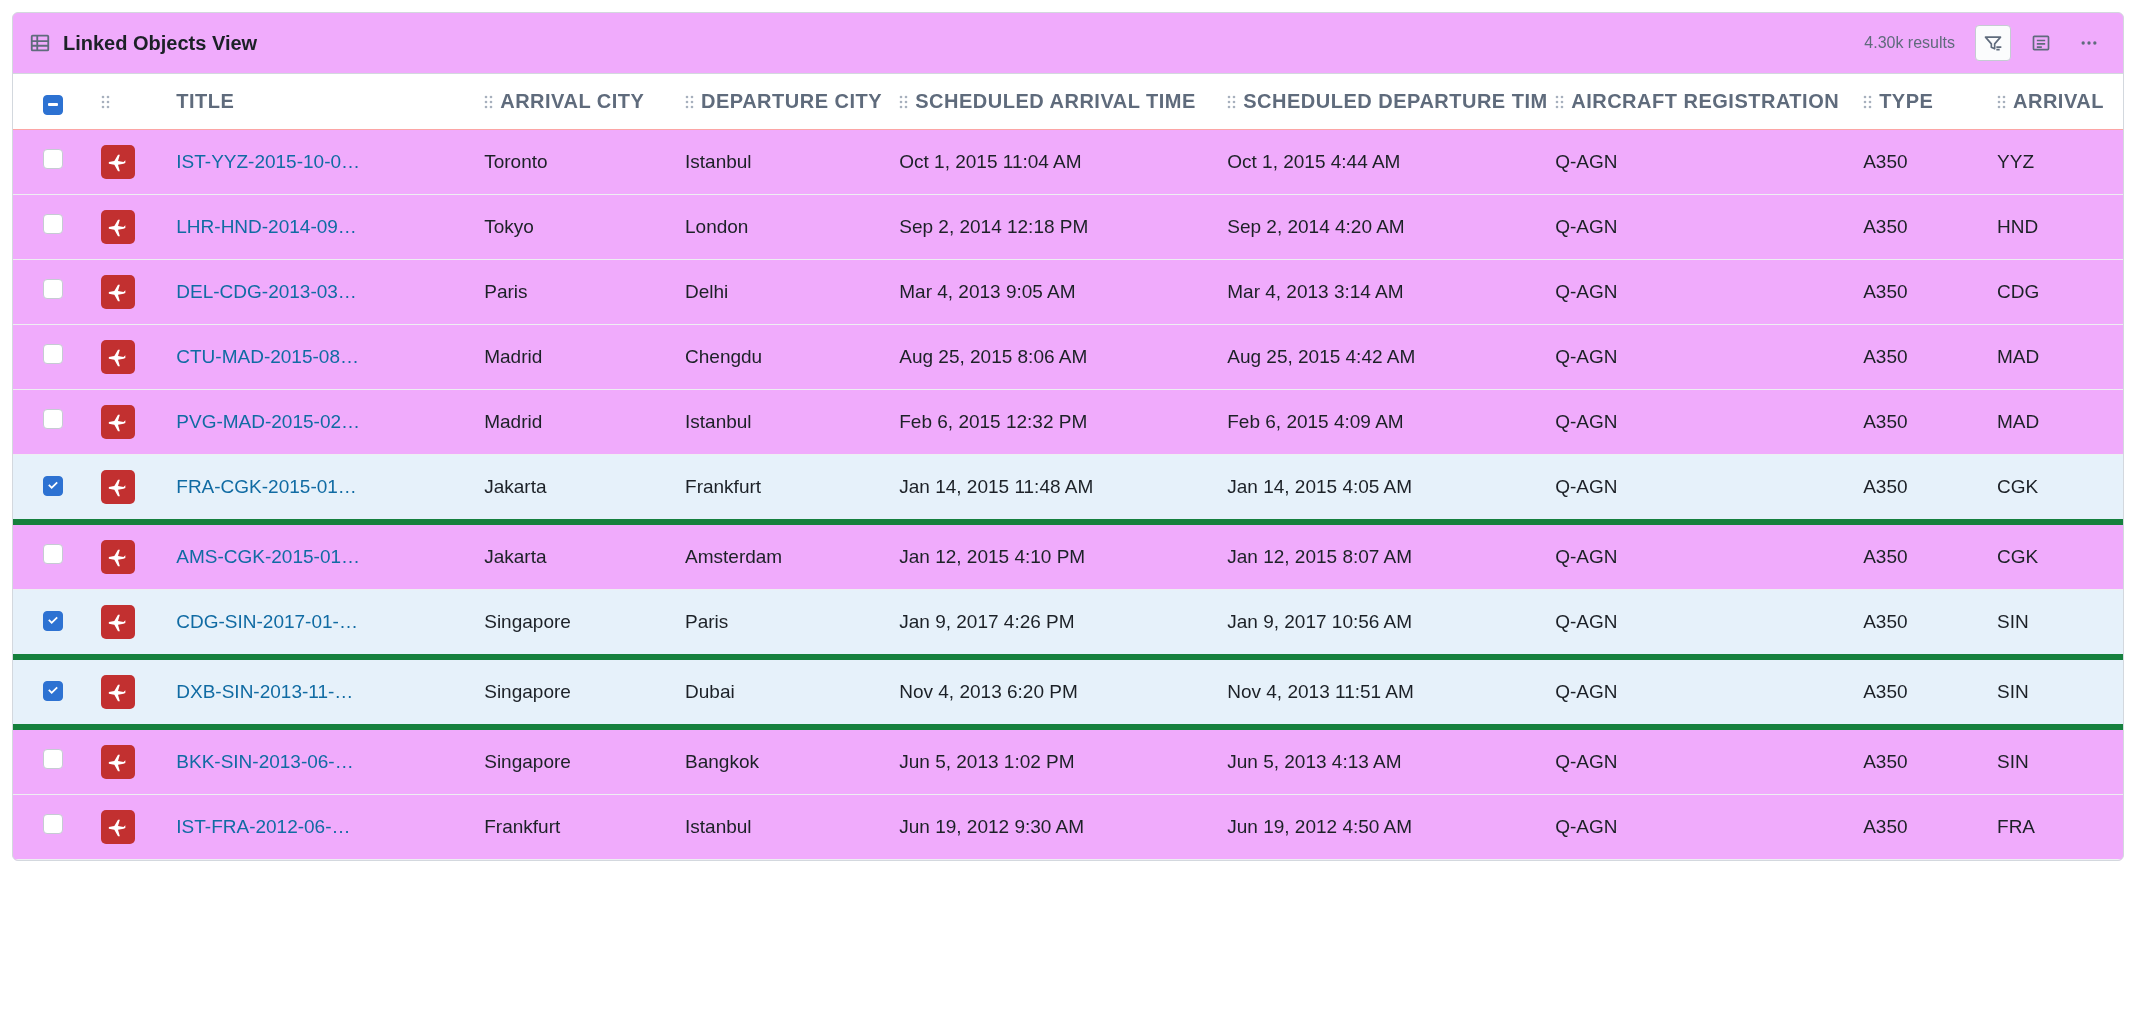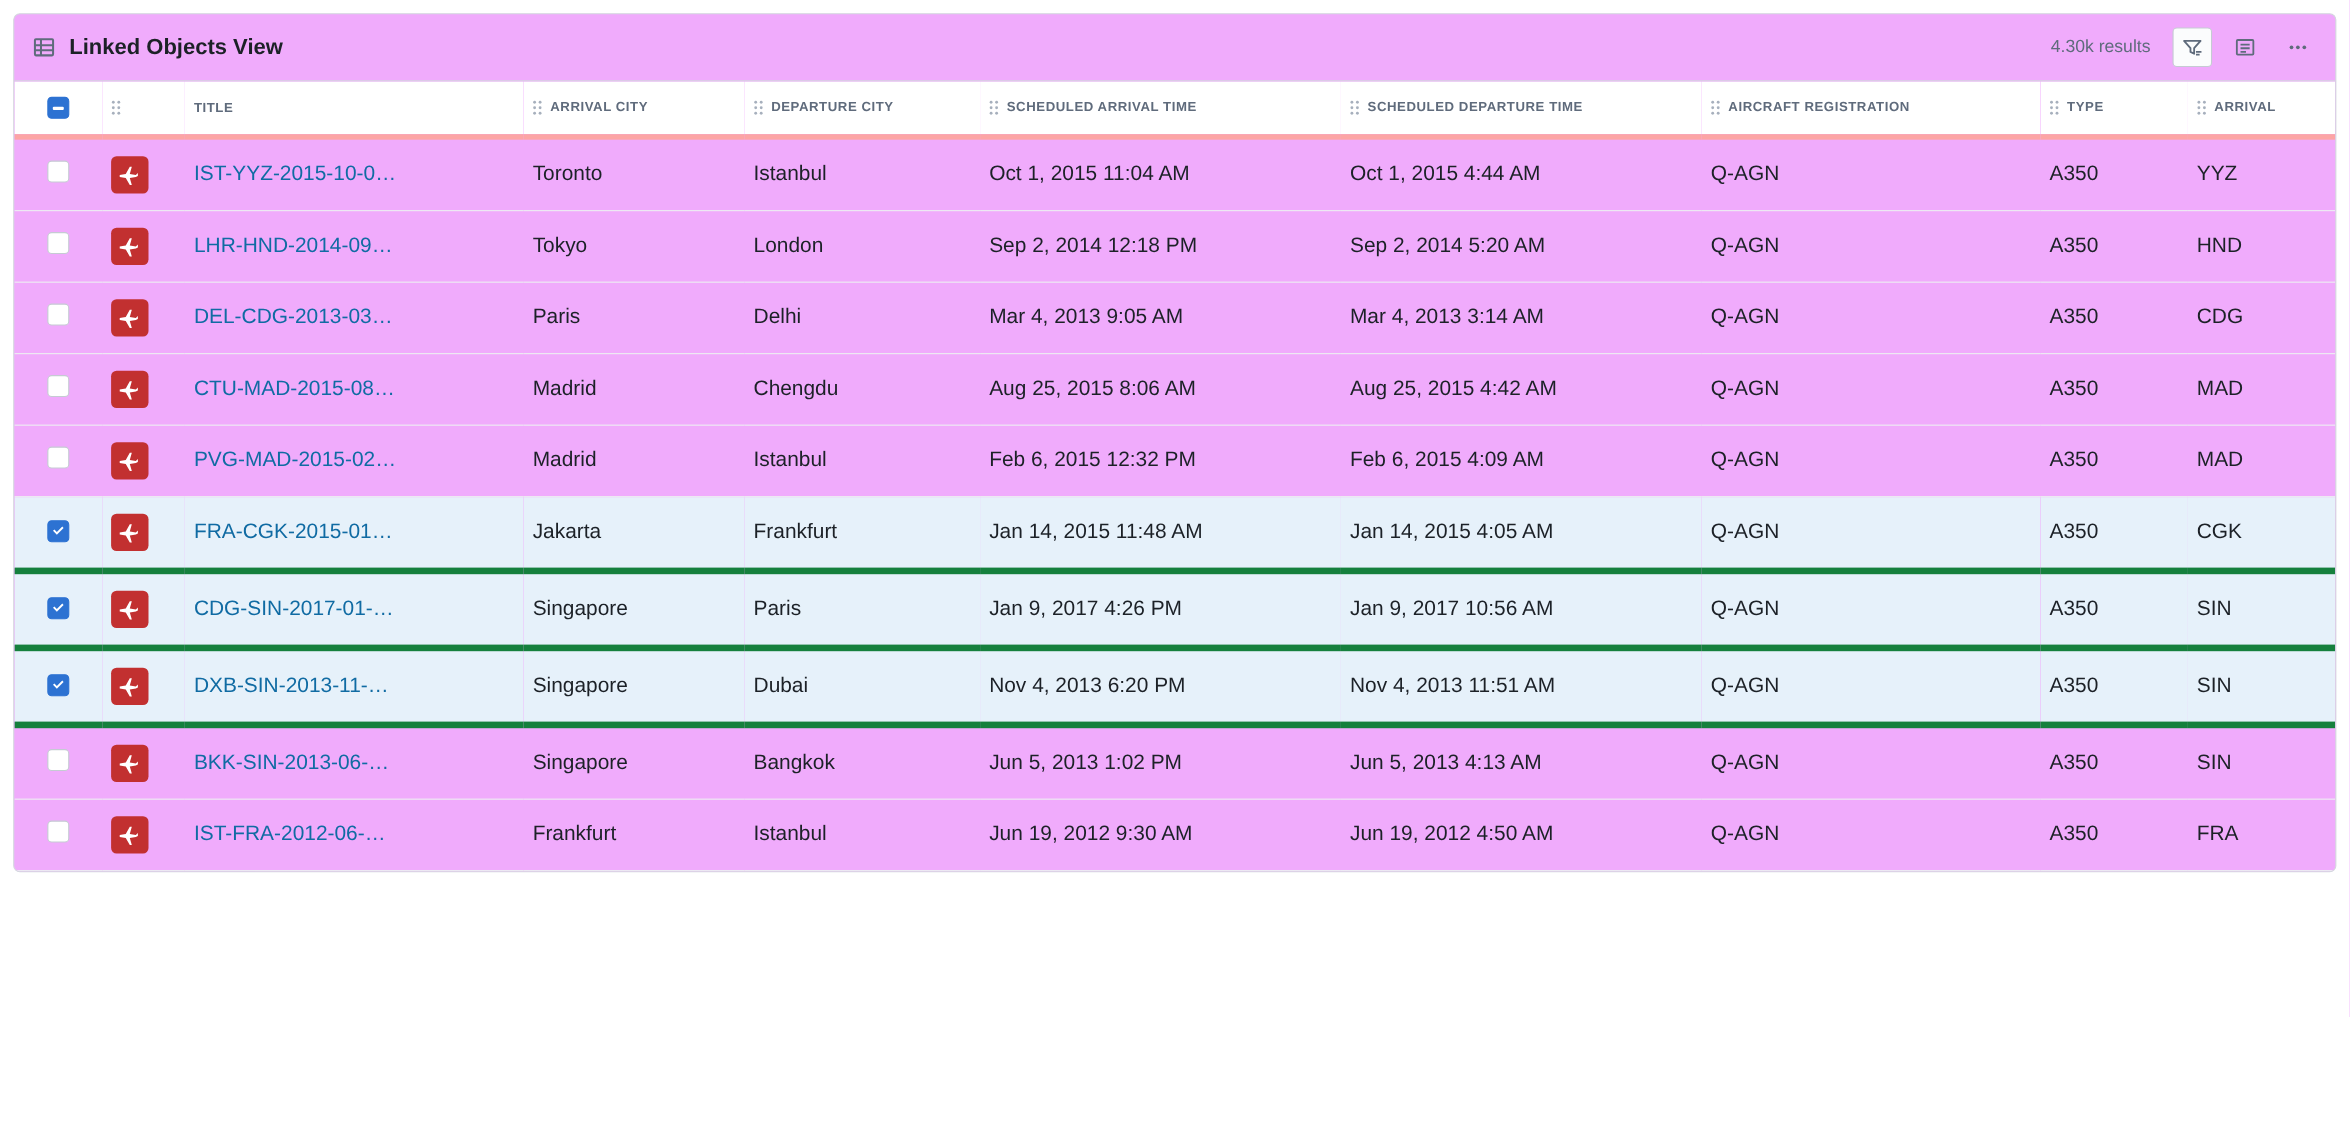--- a/index.html
+++ b/index.html
@@ -57,12 +57,12 @@
   table { border-collapse: collapse; width: 100%; table-layout: fixed; }
   thead th {
     text-align: left;
-    font-size: 12px;
+    font-size: 20px;
     letter-spacing: 0.5px;
     color: #5f6b7c;
     font-weight: 700;
     padding: 14px 8px 14px 8px;
-    border-bottom: 5px solid #fca5a5;
+    border-bottom: 1px solid #fca5a5;
     white-space: nowrap;
     background: #fff;
     position: relative;

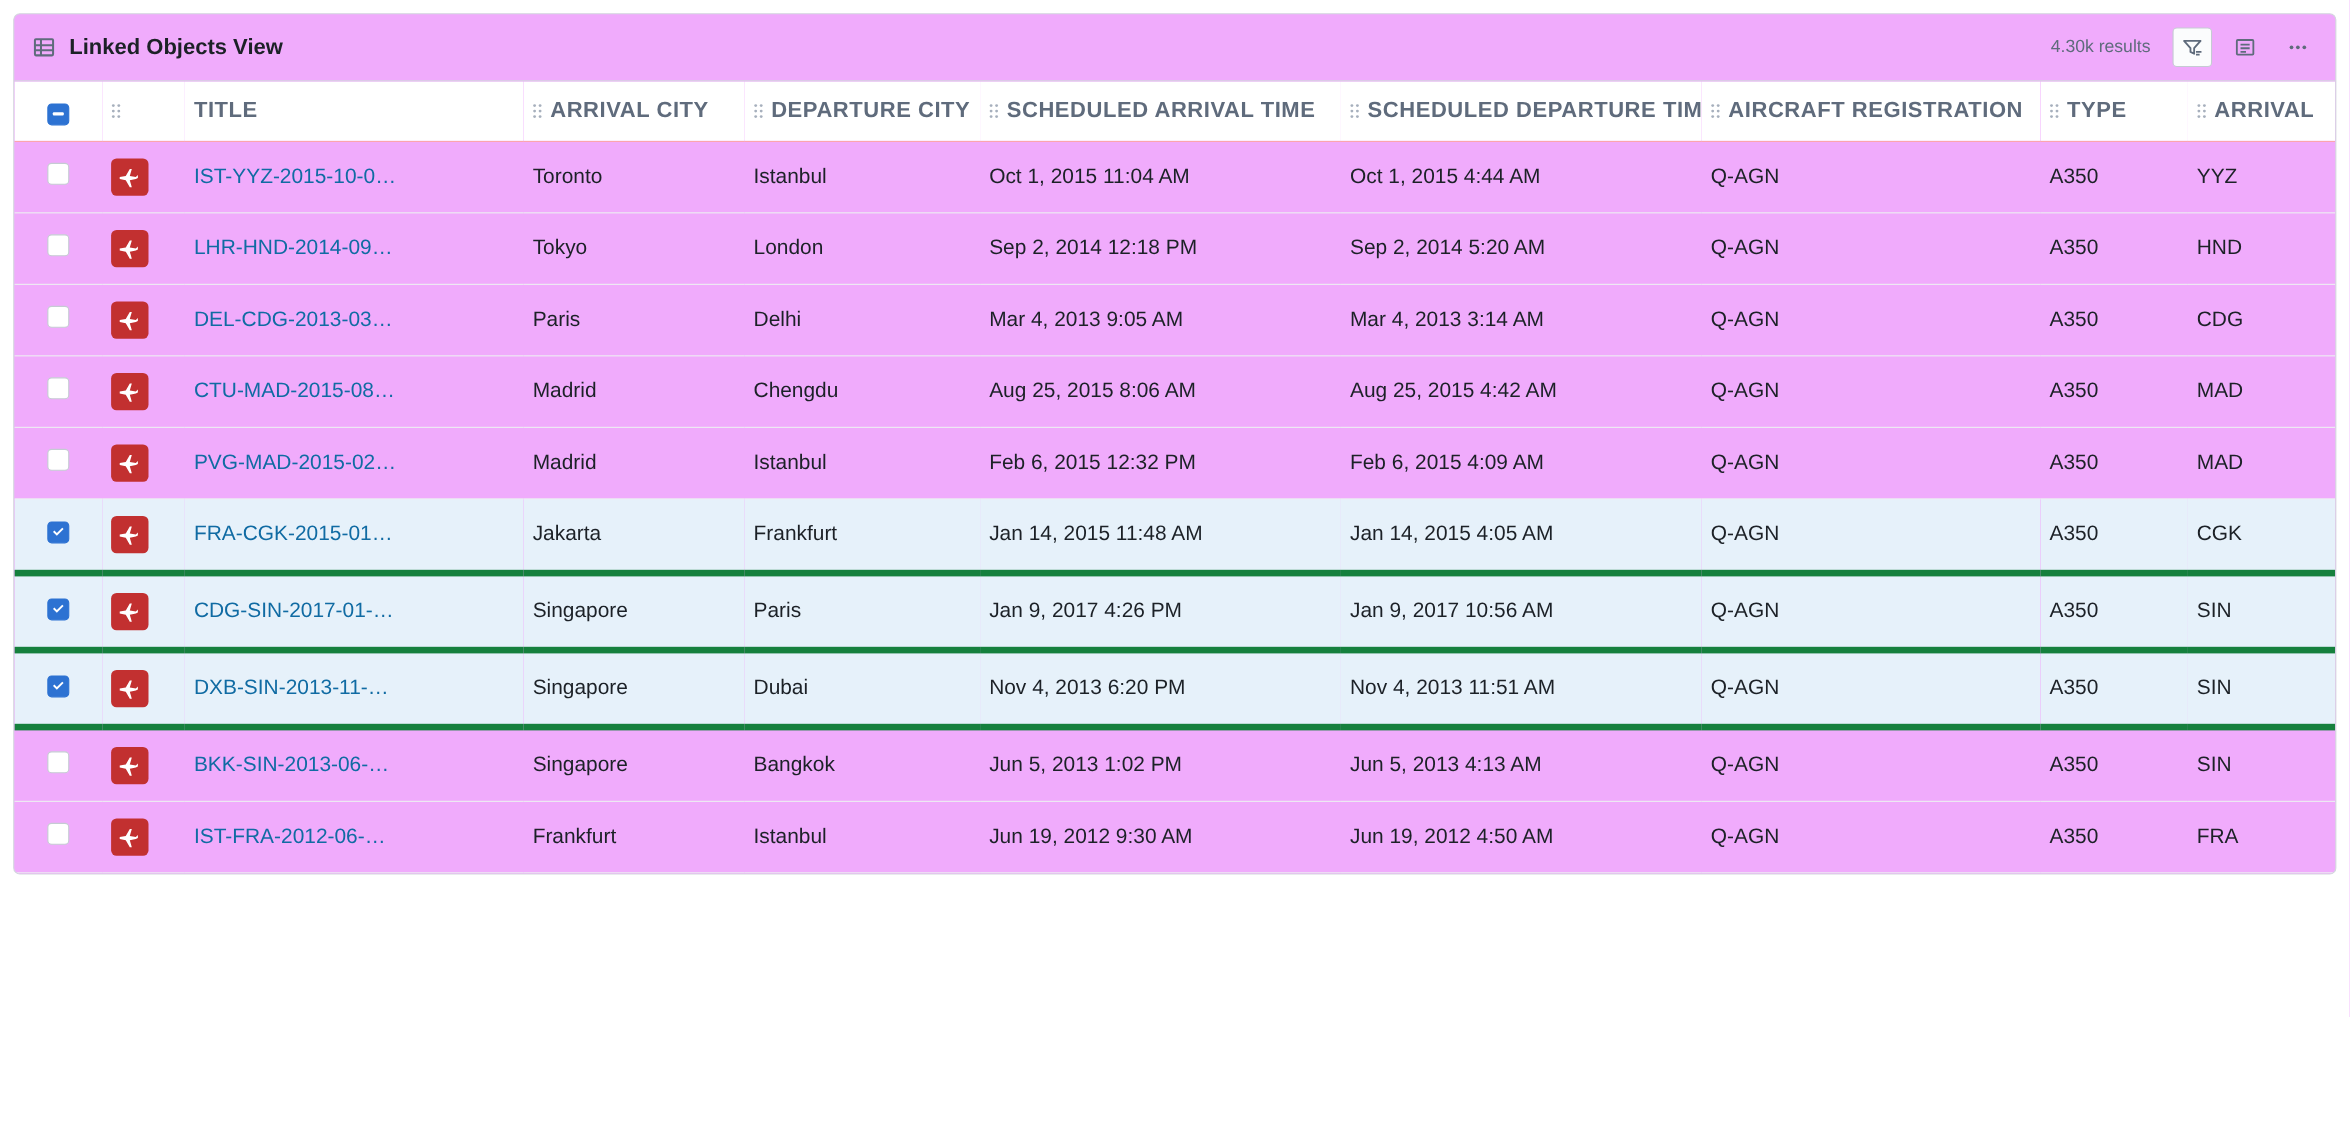--- a/index.html
+++ b/index.html
@@ -324,7 +324,7 @@
             <td>Tokyo</td>
             <td>London</td>
             <td>Sep 2, 2014 12:18 PM</td>
-            <td>Sep 2, 2014 5:20 AM</td>
+            <td>Sep 2, 2014 4:20 AM</td>
             <td>Q-AGN</td>
             <td>A350</td>
             <td>HND</td>

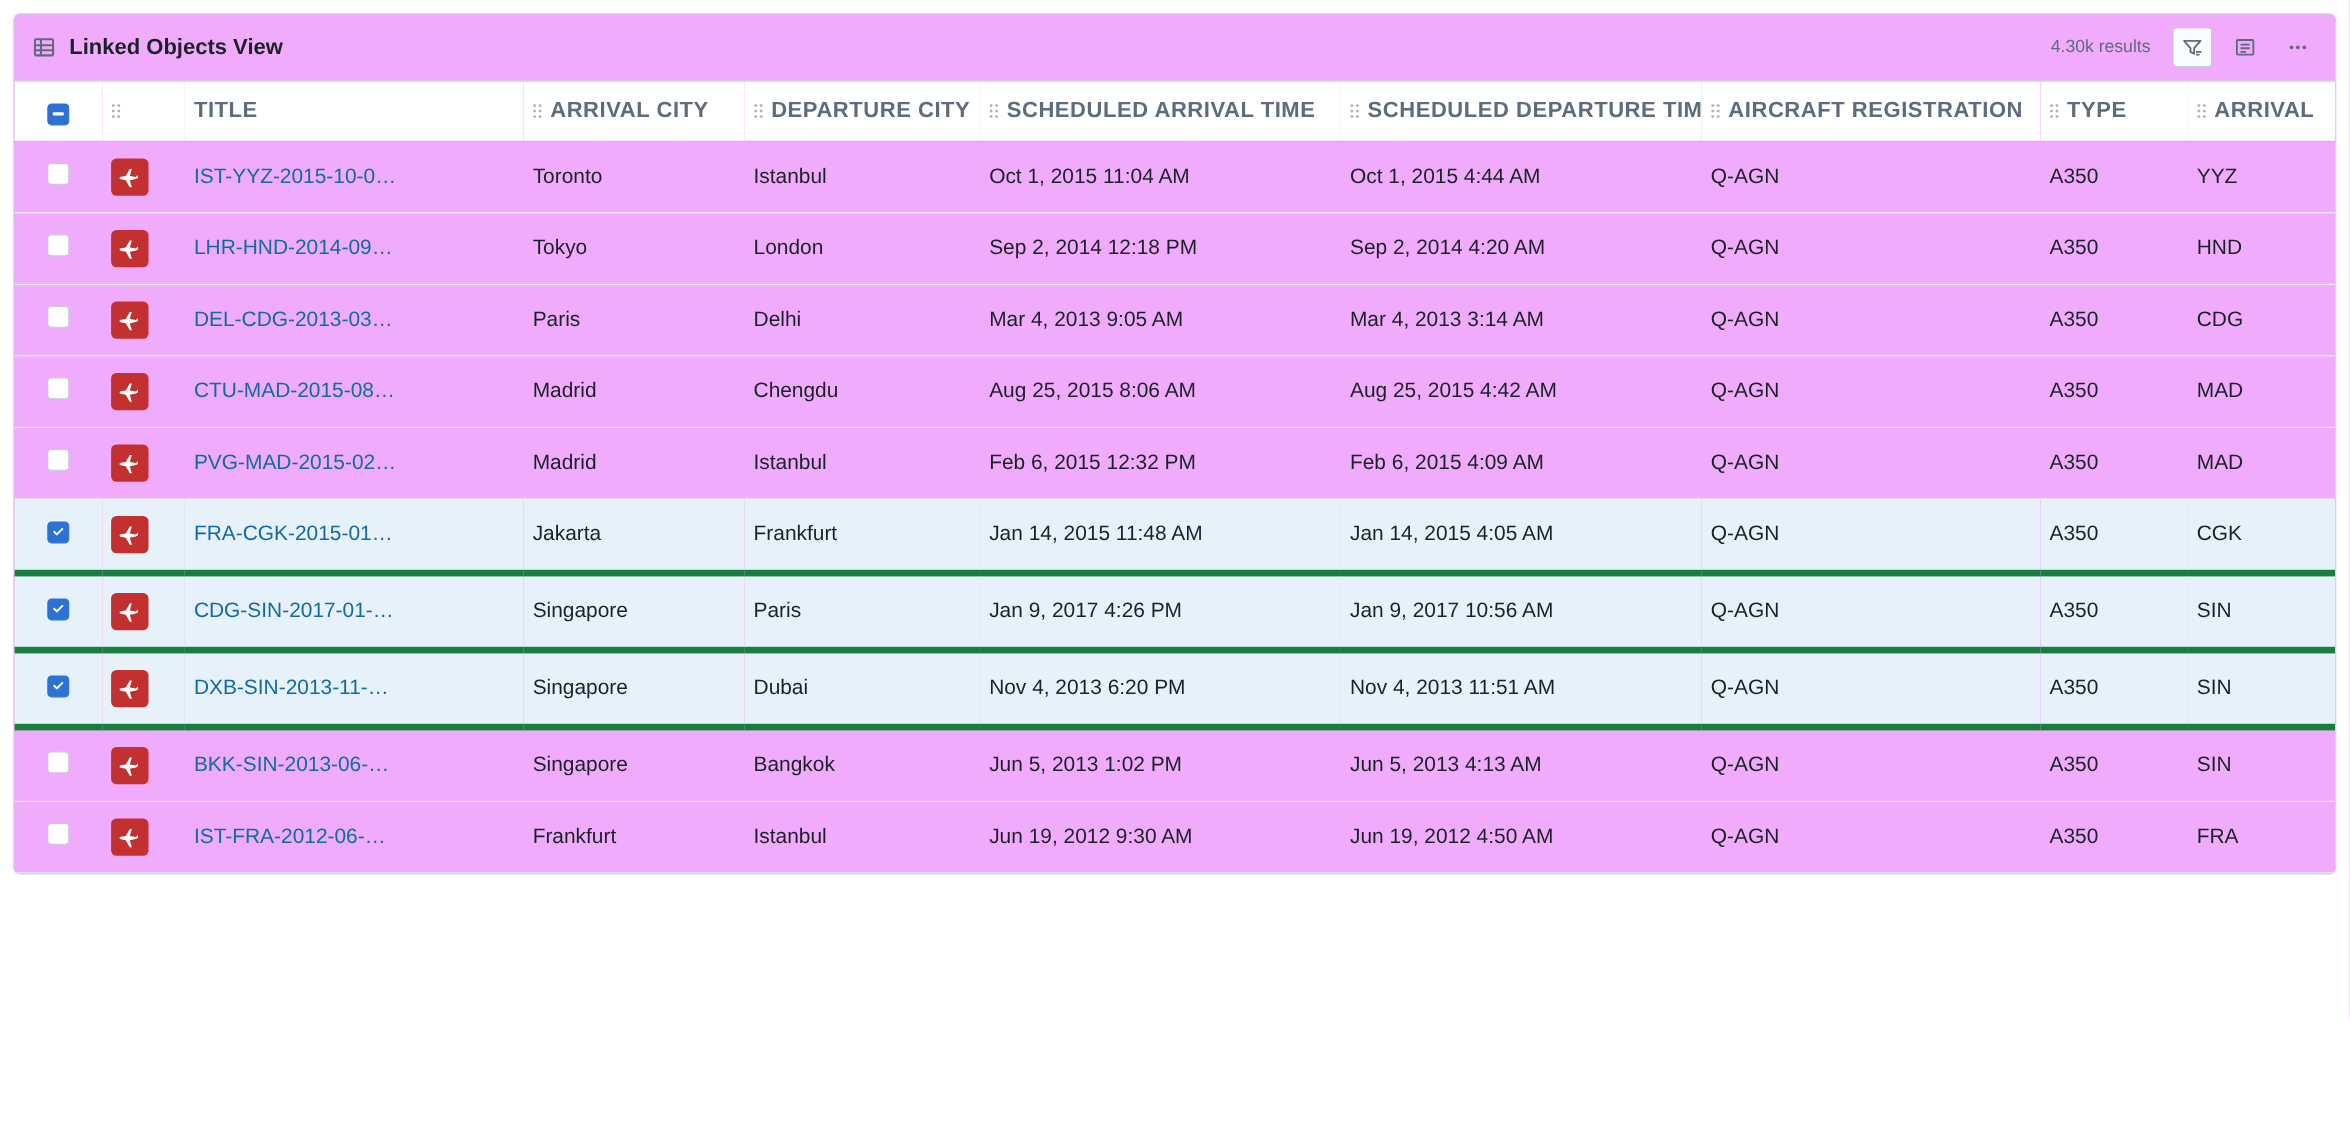--- a/index.html
+++ b/index.html
@@ -405,6 +405,24 @@
             <td>A350</td>
             <td>CGK</td>
           </tr>
+          <tr>
+            <td class="col-check"><span class="chk"></span></td>
+            <td><span class="row-icon">
+                <svg viewBox="0 0 24 24">
+                  <path fill="#fff" d="M2 12l6-1 4-7h2l-2 7 6 1 2-2v3l-2 1-6 1 2 7h-2l-4-7-6-1v-2z"></path>
+                </svg>
+              </span></td>
+            <td>
+              <a class="link">AMS-CGK-2015-01…</a>
+            </td>
+            <td>Jakarta</td>
+            <td>Amsterdam</td>
+            <td>Jan 12, 2015 4:10 PM</td>
+            <td>Jan 12, 2015 8:07 AM</td>
+            <td>Q-AGN</td>
+            <td>A350</td>
+            <td>CGK</td>
+          </tr>
           <tr class="selected">
             <td class="col-check"><span class="chk checked">
                 <svg viewBox="0 0 16 16">

